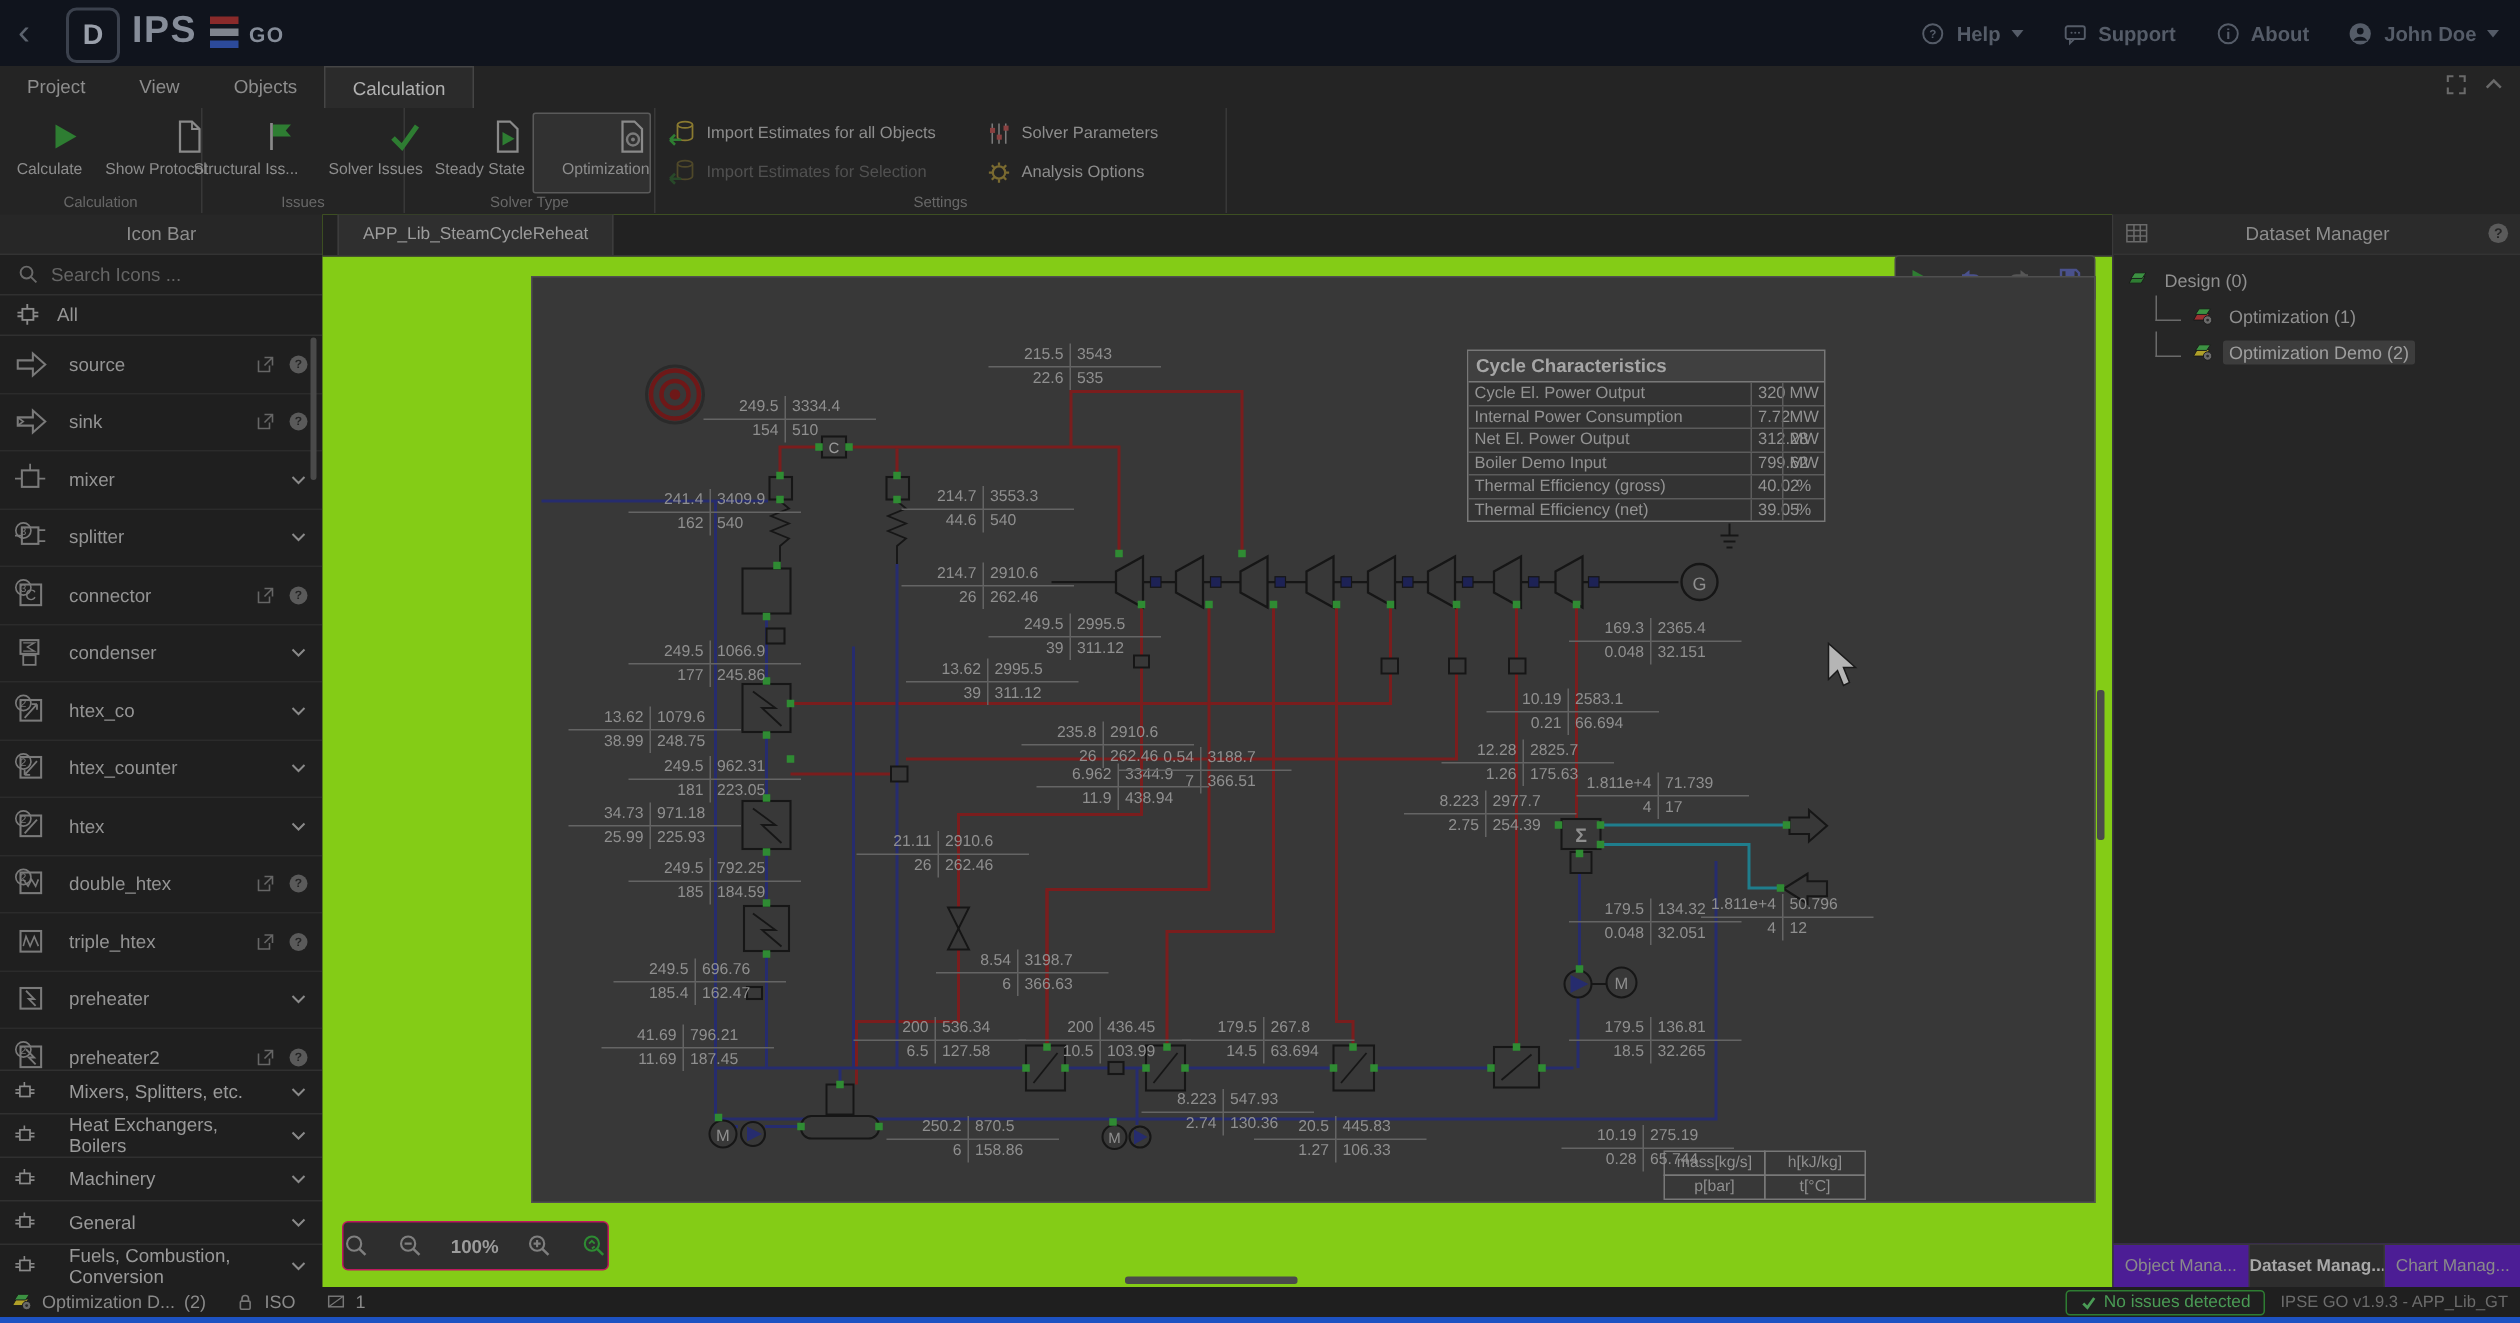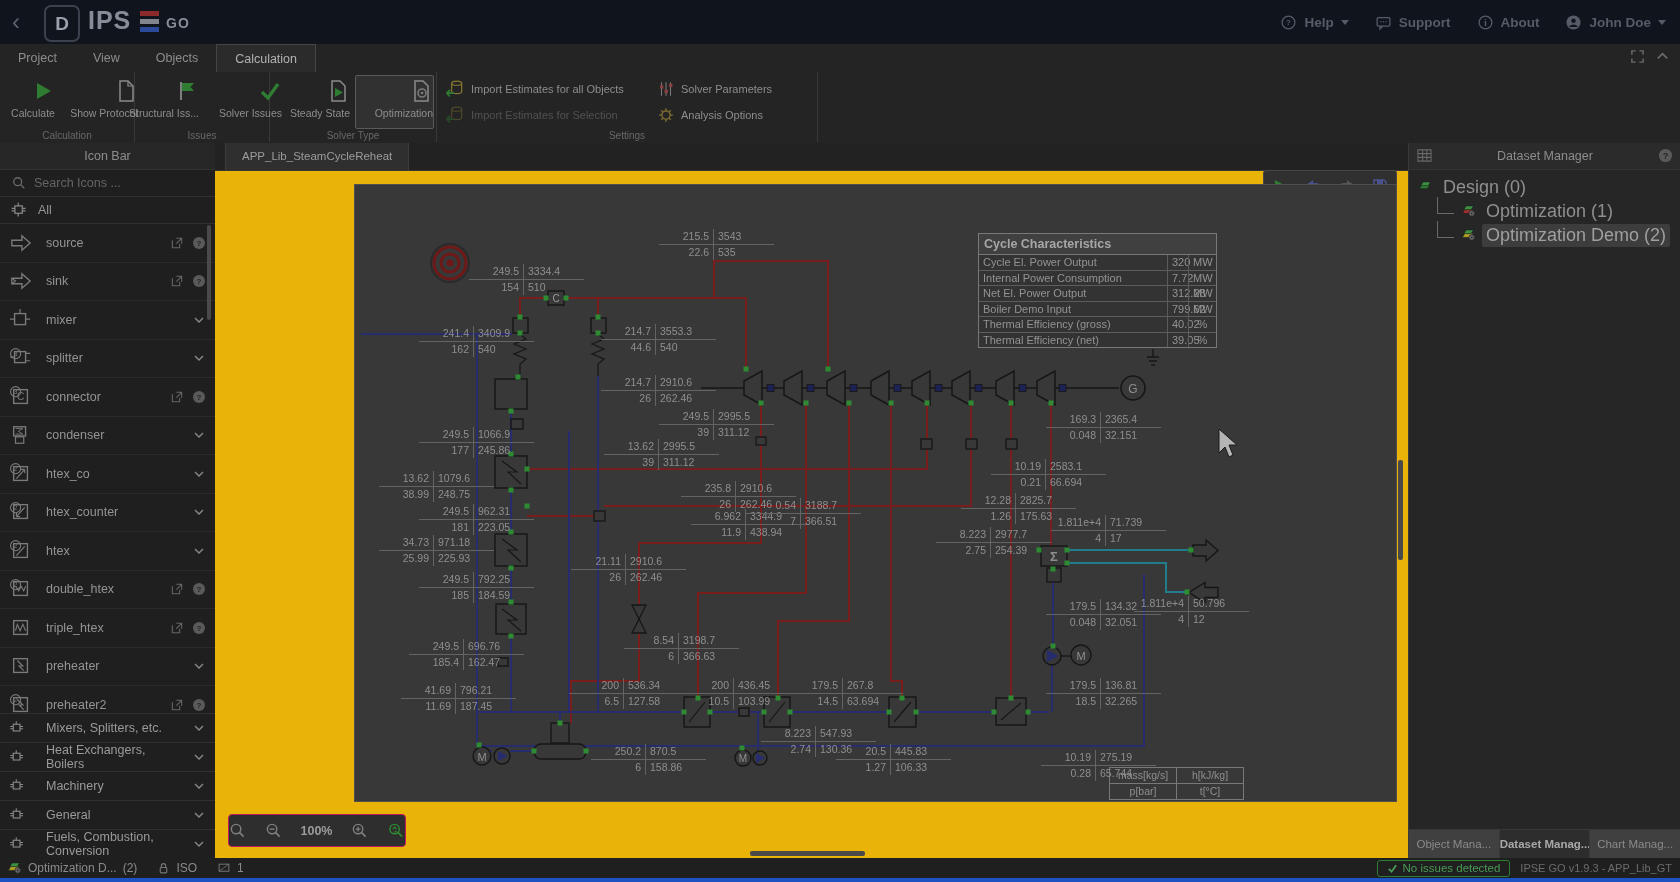--- a/index.html
+++ b/index.html
@@ -49,7 +49,7 @@
   .sb-cat .lbl{color:#9a9a9a;font-size:12.5px;flex:1;}
   #sb-scroll{left:207px;top:82px;width:4px;height:95px;background:#4a4a4a;border-radius:2px;}
   
-  #canvas{left:215px;top:143px;width:1193px;height:715px;background:#eab308;}
+  #canvas{left:215px;top:143px;width:1193px;height:715px;background:#84cc16;}
   #ctabbar{left:0;top:0;width:1193px;height:27px;background:#222;border-bottom:1px solid #363636;}
   #ctab{left:10px;top:0;height:27px;padding:0 16px;background:#2f2f2f;border-left:1px solid #3c3c3c;border-right:1px solid #3c3c3c;
     font-size:11.5px;color:#9c9c9c;line-height:27px;}

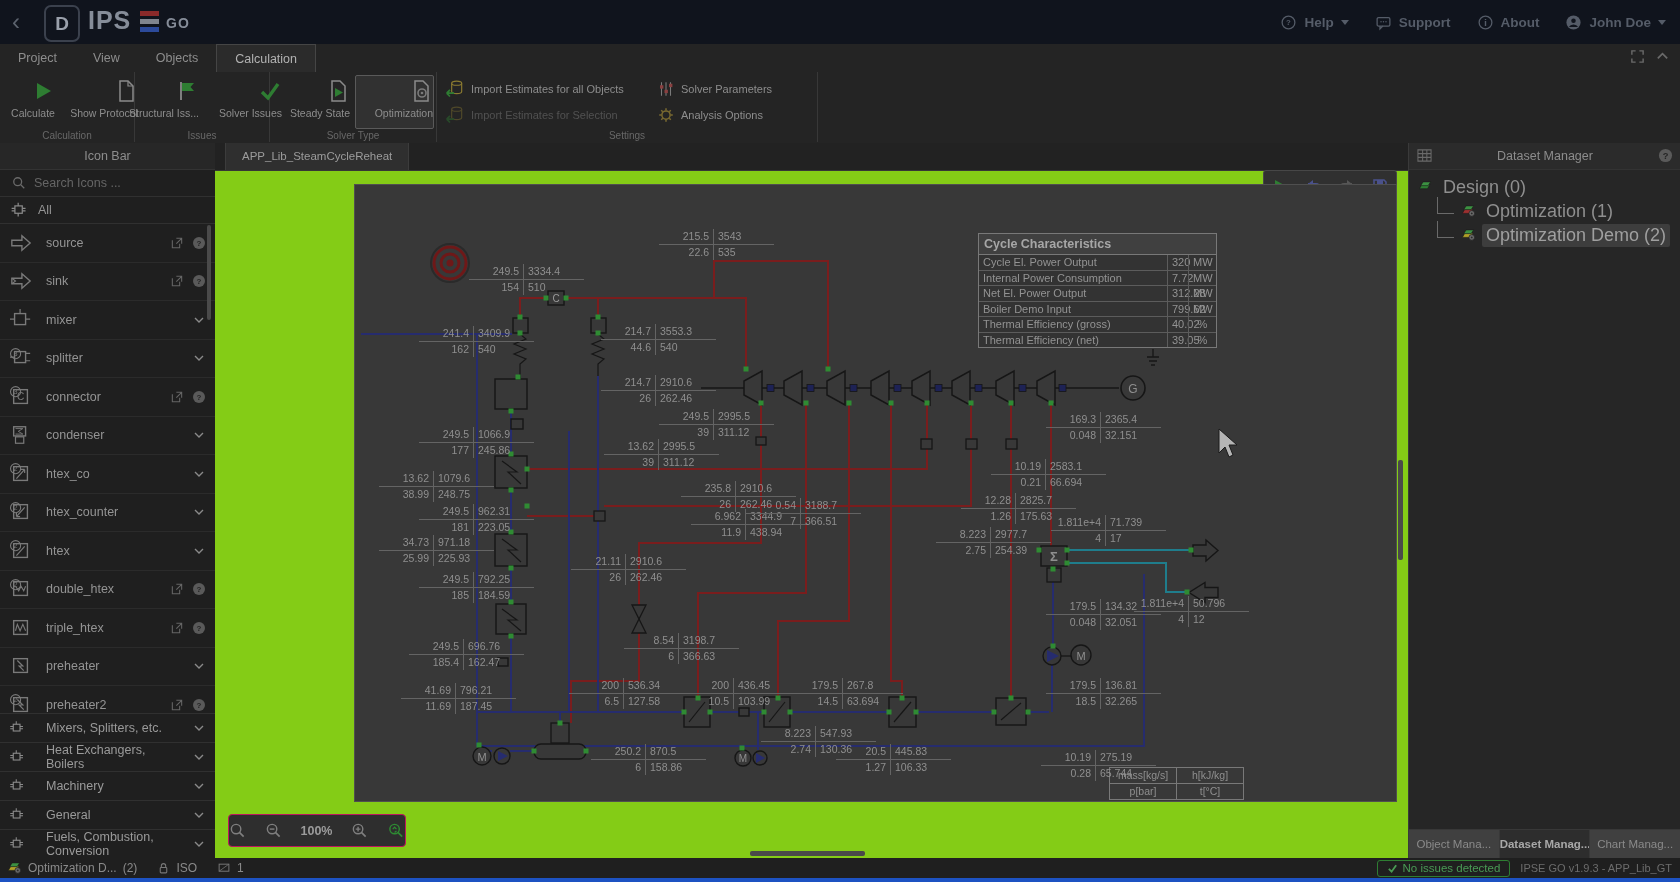--- a/index.html
+++ b/index.html
@@ -85,7 +85,7 @@
   #rp-title{width:100%;text-align:center;font-size:12.5px;color:#8d8d8d;line-height:26px;}
   #rp-tree{left:8px;top:32px;width:256px;}
   .tr-row{display:flex;align-items:center;gap:6px;height:24px;}
-  .tr-row .lbl{font-size:18px;color:#8f8f8f;padding:1px 4px;}
+  .tr-row .lbl{font-size:12px;color:#8f8f8f;padding:1px 4px;}
   .tr-row.sel .lbl{background:#3d3d3d;border-radius:2px;color:#9f9f9f;}
   .elbow{width:16px;height:16px;margin-left:8px;border-left:1px solid #6a6a6a;border-bottom:1px solid #6a6a6a;position:relative;top:-6px;}
   #rp-tabs{left:0;bottom:0;width:272px;height:28px;background:#404040;border-top:1px solid #383838;display:flex;}

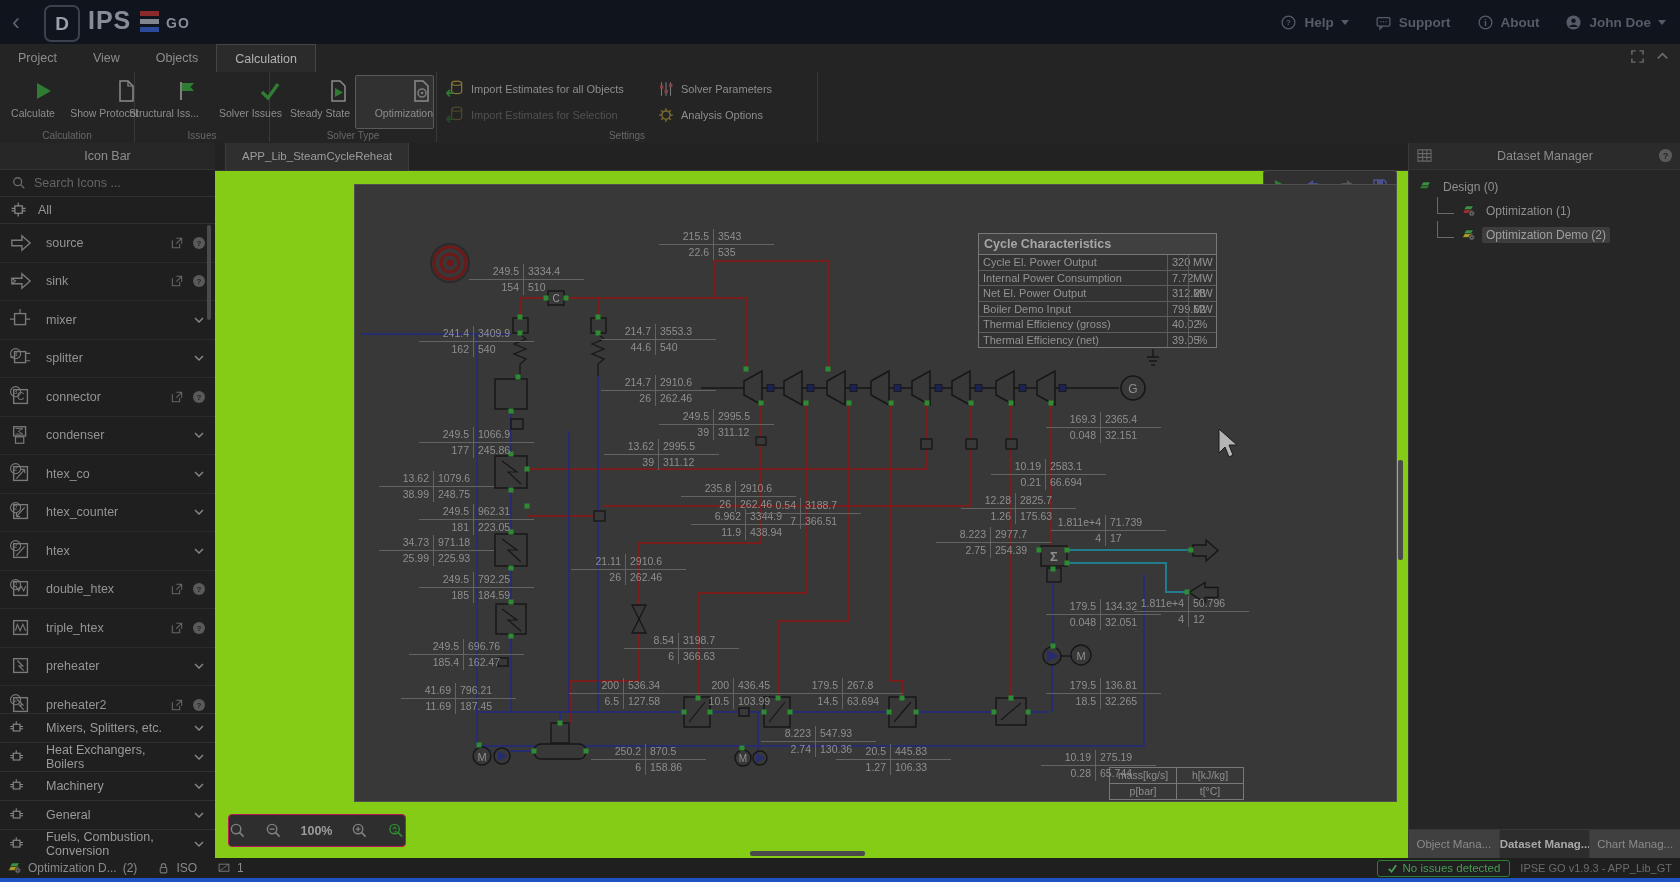--- a/index.html
+++ b/index.html
@@ -88,7 +88,7 @@
   .tr-row .lbl{font-size:12px;color:#8f8f8f;padding:1px 4px;}
   .tr-row.sel .lbl{background:#3d3d3d;border-radius:2px;color:#9f9f9f;}
   .elbow{width:16px;height:16px;margin-left:8px;border-left:1px solid #6a6a6a;border-bottom:1px solid #6a6a6a;position:relative;top:-6px;}
-  #rp-tabs{left:0;bottom:0;width:272px;height:28px;background:#404040;border-top:1px solid #383838;display:flex;}
+  #rp-tabs{left:0;bottom:0;width:272px;height:28px;background:#4c1d95;border-top:1px solid #383838;display:flex;}
   .rp-tab{flex:1;text-align:center;font-size:11.5px;color:#8a8a8a;line-height:28px;border-right:1px solid #383838;white-space:nowrap;overflow:hidden;}
   .rp-tab.active{color:#a8a8a8;font-weight:bold;background:#2d2d2d;}
   

